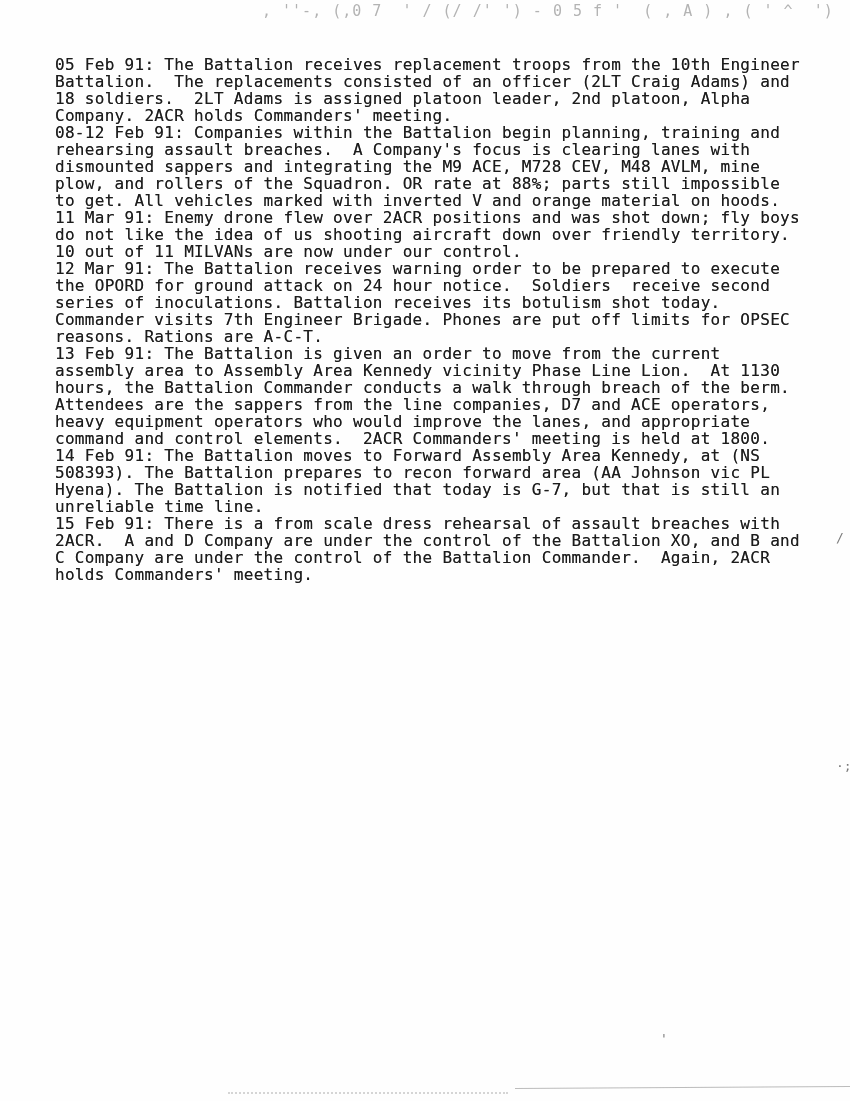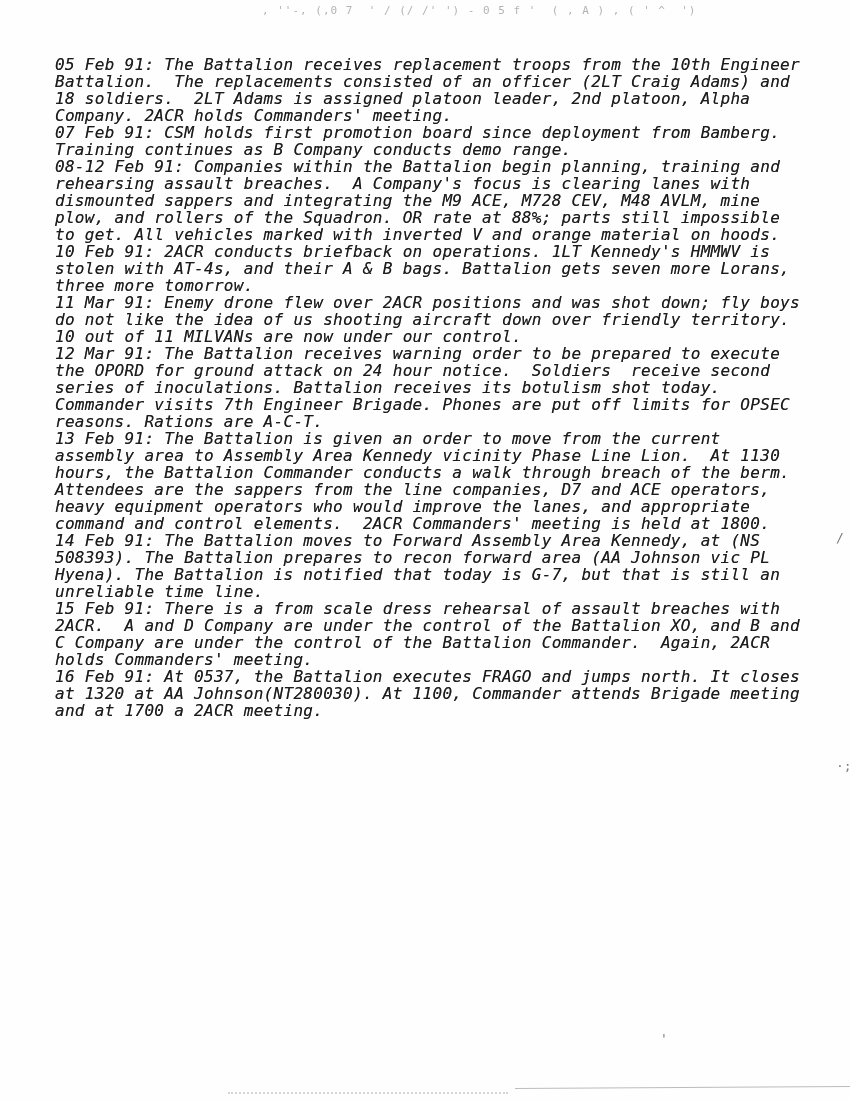--- a/index.html
+++ b/index.html
@@ -20,7 +20,7 @@
     top: 5px;
     left: 262px;
     width: 360px;
-    font-size: 11px;
+    font-size: 15px;
     line-height: 12px;
     color: #9a9a9a;
     opacity: 0.75;

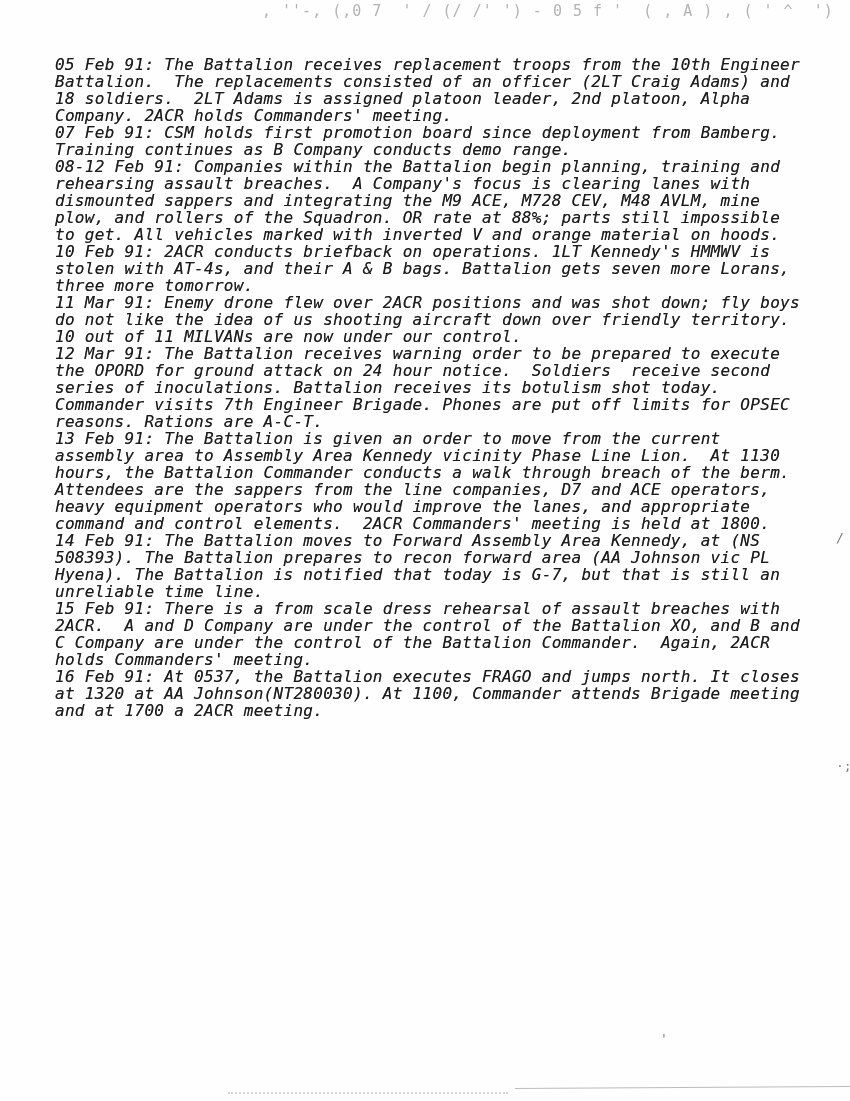--- a/index.html
+++ b/index.html
@@ -33,7 +33,6 @@
     left: 55px;
     top: 56px;
     width: 762px;
-    font-style: italic;
   }
   p.entry {
     margin: 0;

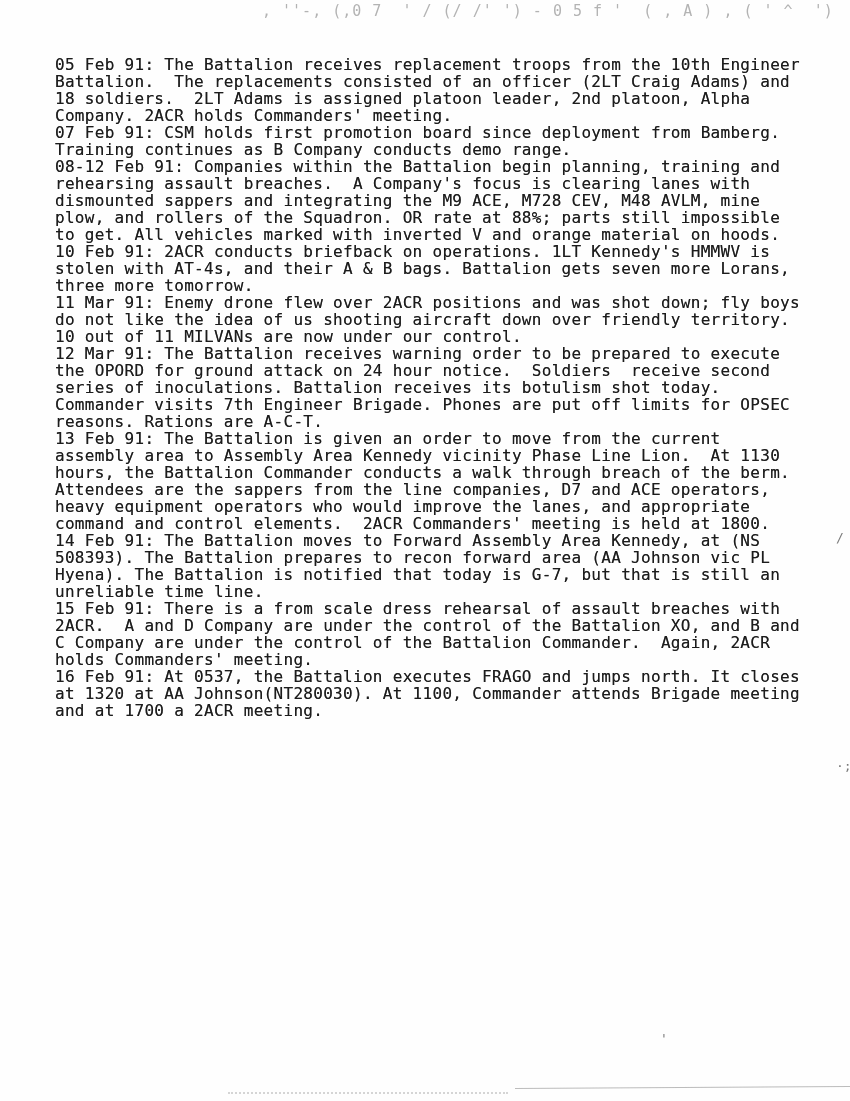--- a/index.html
+++ b/index.html
@@ -87,8 +87,6 @@
 Company. 2ACR holds Commanders' meeting.</span></p>
 
 
-    <p class="entry g2"><span>07 Feb 91:</span><span> CSM holds first promotion board since deployment from Bamberg.
-Training continues as B Company conducts demo range.</span></p>
 
     <p class="entry g1"><span>08-12 Feb 91:</span><span> Companies within the Battalion begin planning, training and
 rehearsing assault breaches.  A Company's focus is clearing lanes with

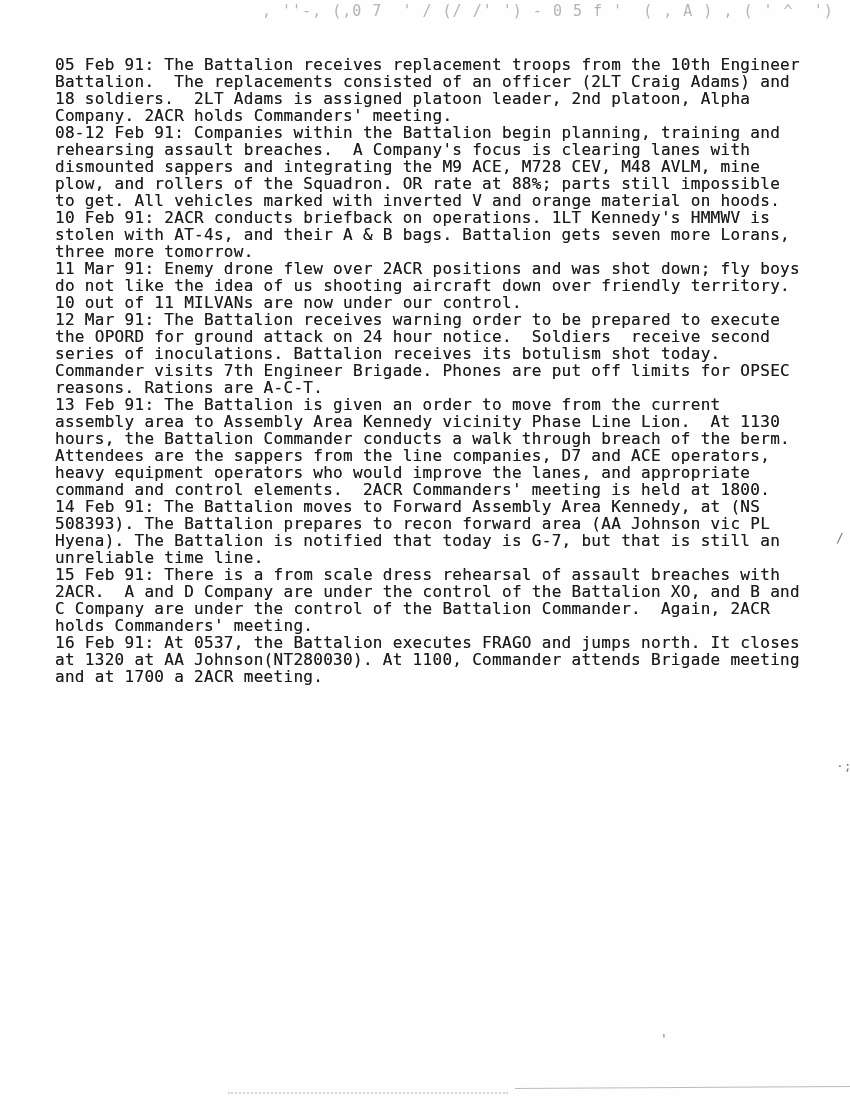--- a/index.html
+++ b/index.html
@@ -94,9 +94,6 @@
 plow, and rollers of the Squadron. OR rate at 88%; parts still impossible
 to get. All vehicles marked with inverted V and orange material on hoods.</span></p>
 
-    <p class="entry g2"><span>10 Feb 91:</span><span> 2ACR conducts briefback on operations. 1LT Kennedy's HMMWV is
-stolen with AT-4s, and their A &amp; B bags. Battalion gets seven more Lorans,
-three more tomorrow.</span></p>
 
     <p class="entry g1"><span>11 Mar 91:</span><span> Enemy drone flew over 2ACR positions and was shot down; fly boys
 do not like the idea of us shooting aircraft down over friendly territory.

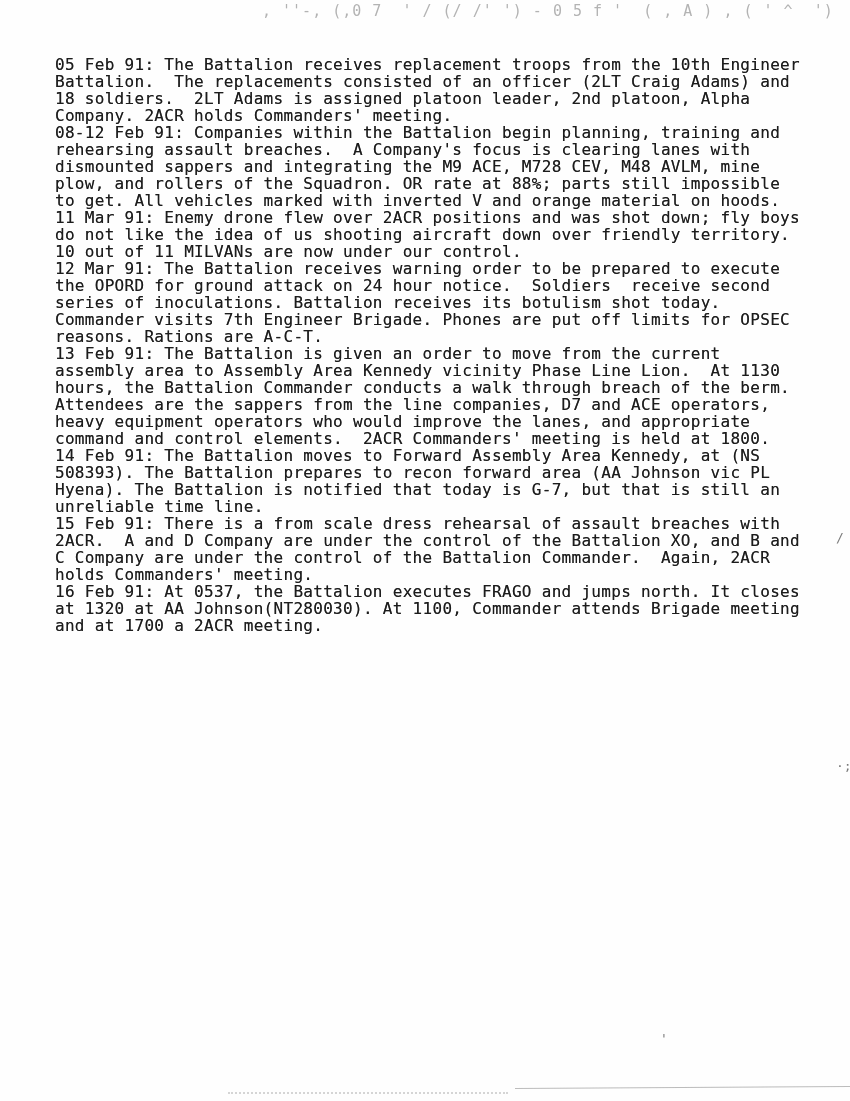--- a/index.html
+++ b/index.html
@@ -122,9 +122,6 @@
 C Company are under the control of the Battalion Commander.  Again, 2ACR
 holds Commanders' meeting.</span></p>
 
-    <p class="entry g3"><span>16 Feb 91:</span><span> At 0537, the Battalion executes FRAGO and jumps north. It closes
-at 1320 at AA Johnson(NT280030). At 1100, Commander attends Brigade meeting
-and at 1700 a 2ACR meeting.</span></p>
 
 
   </div>

